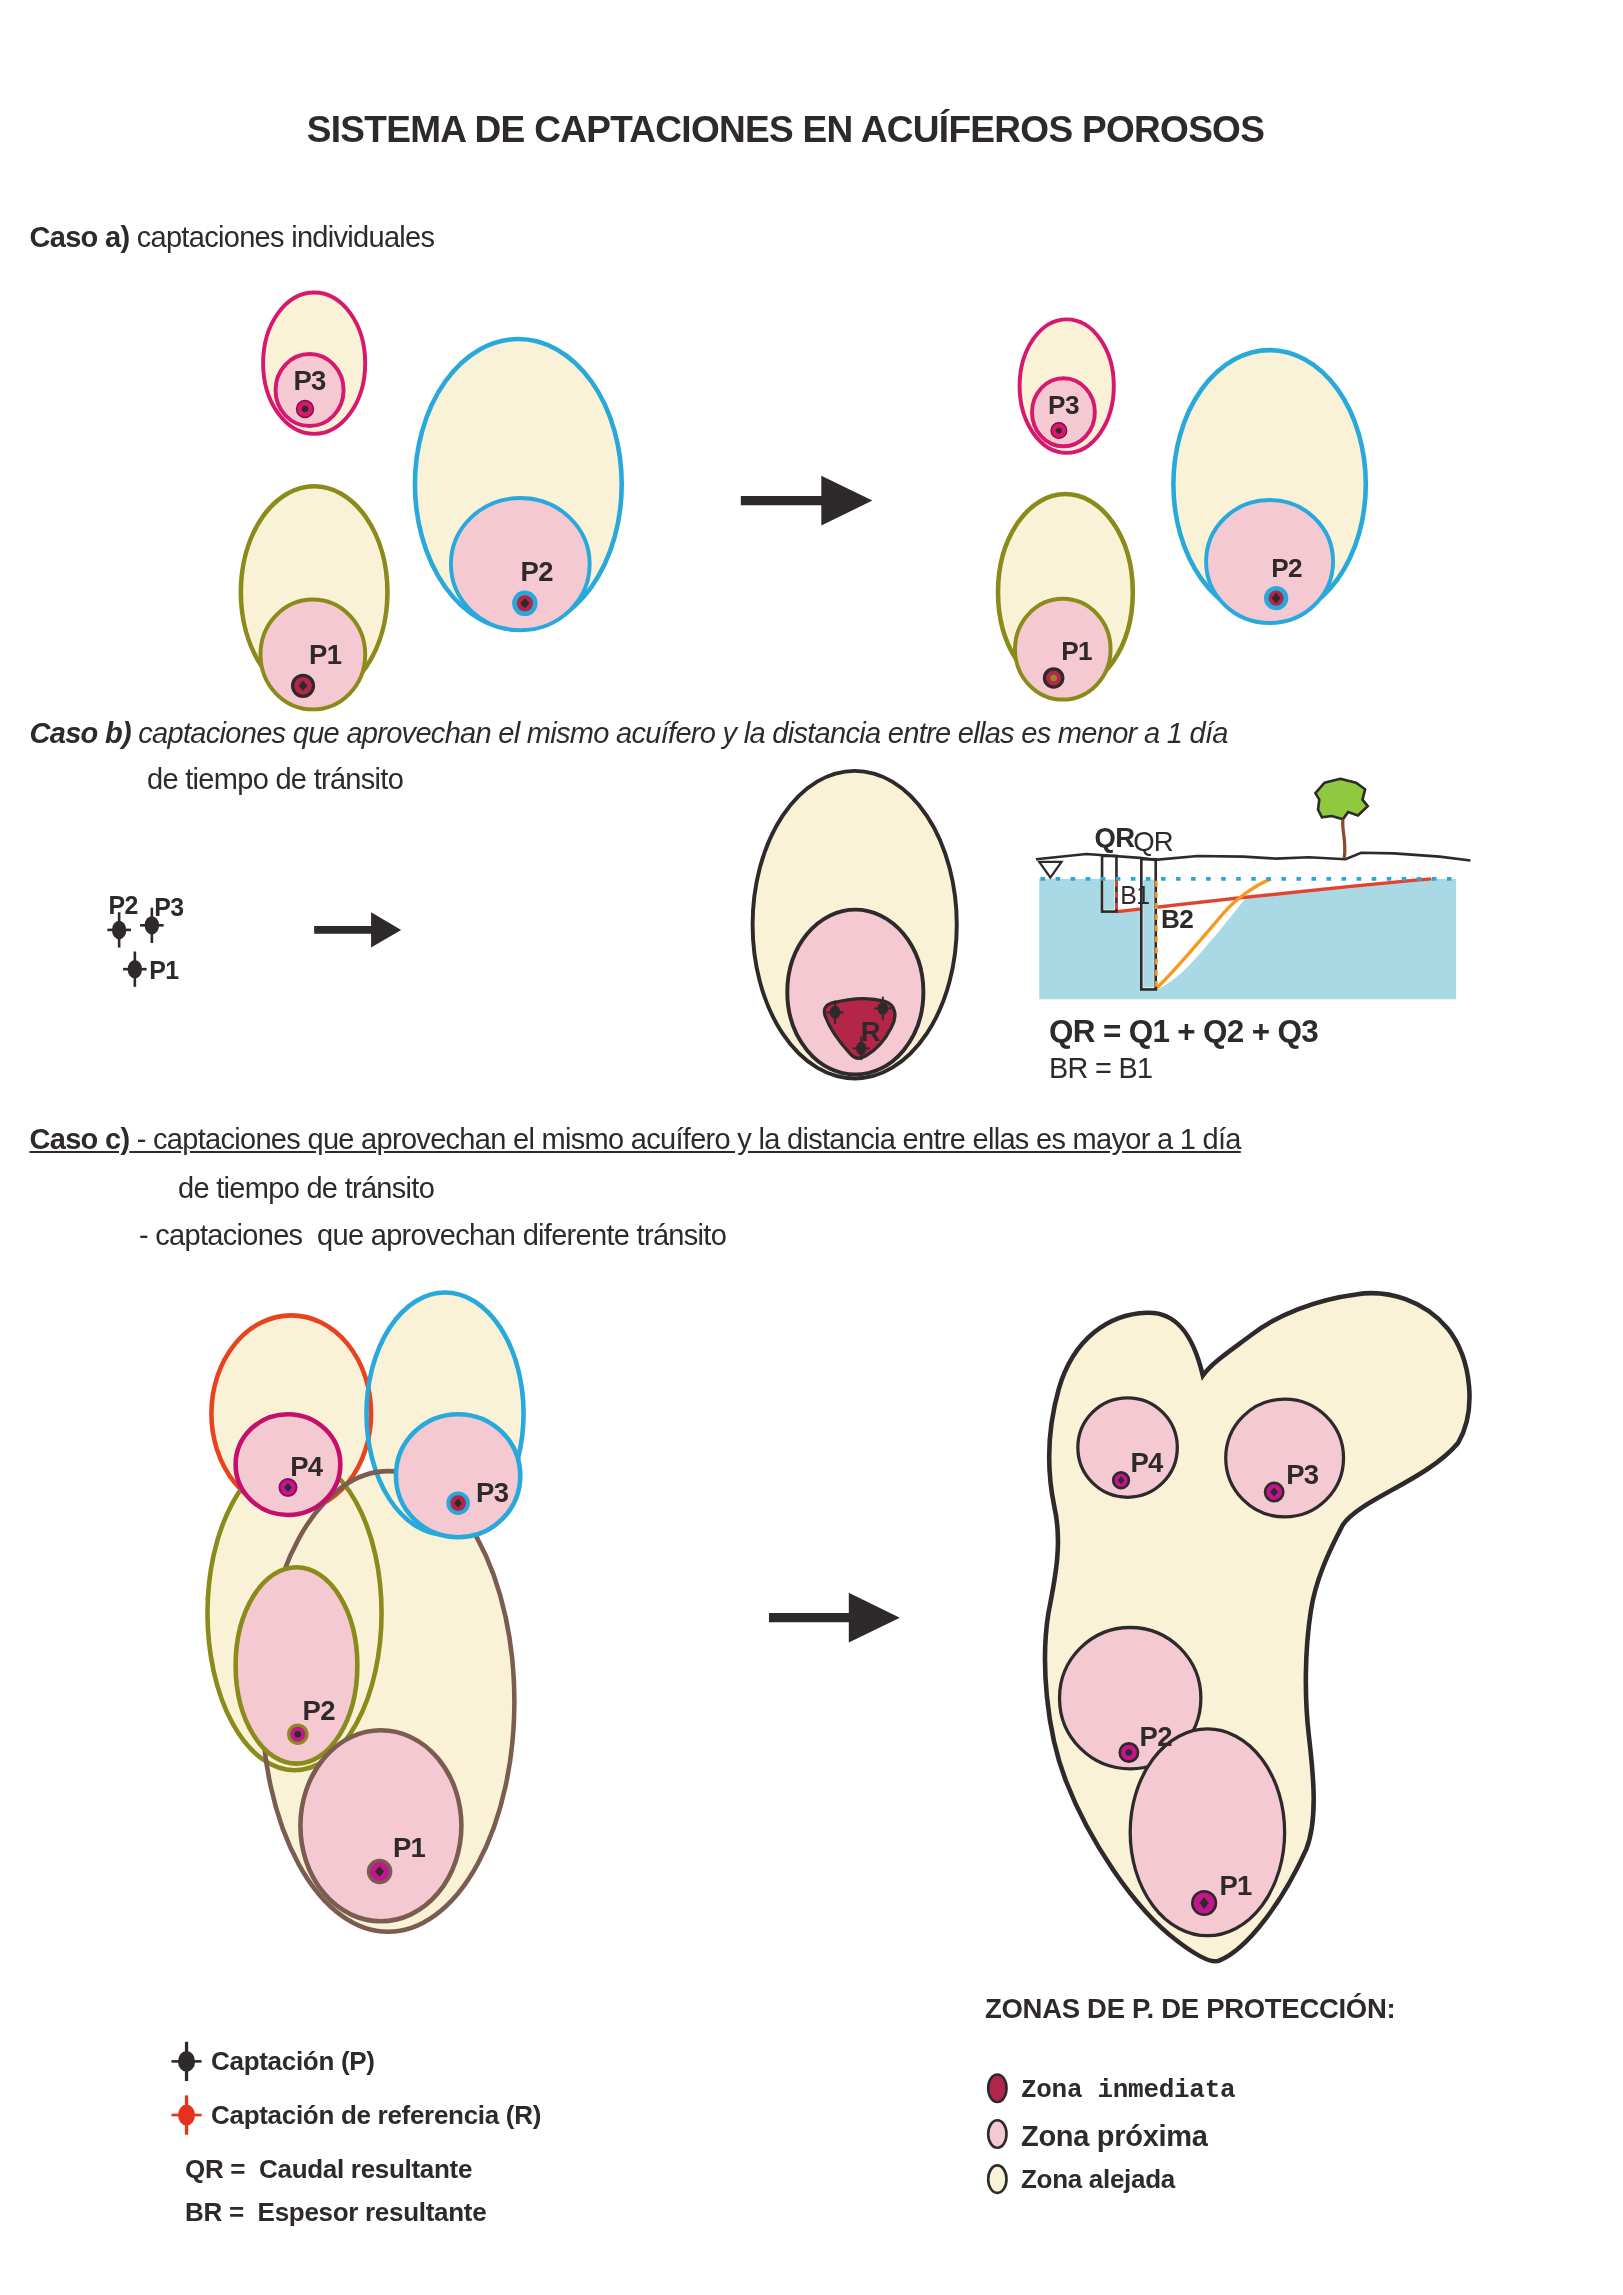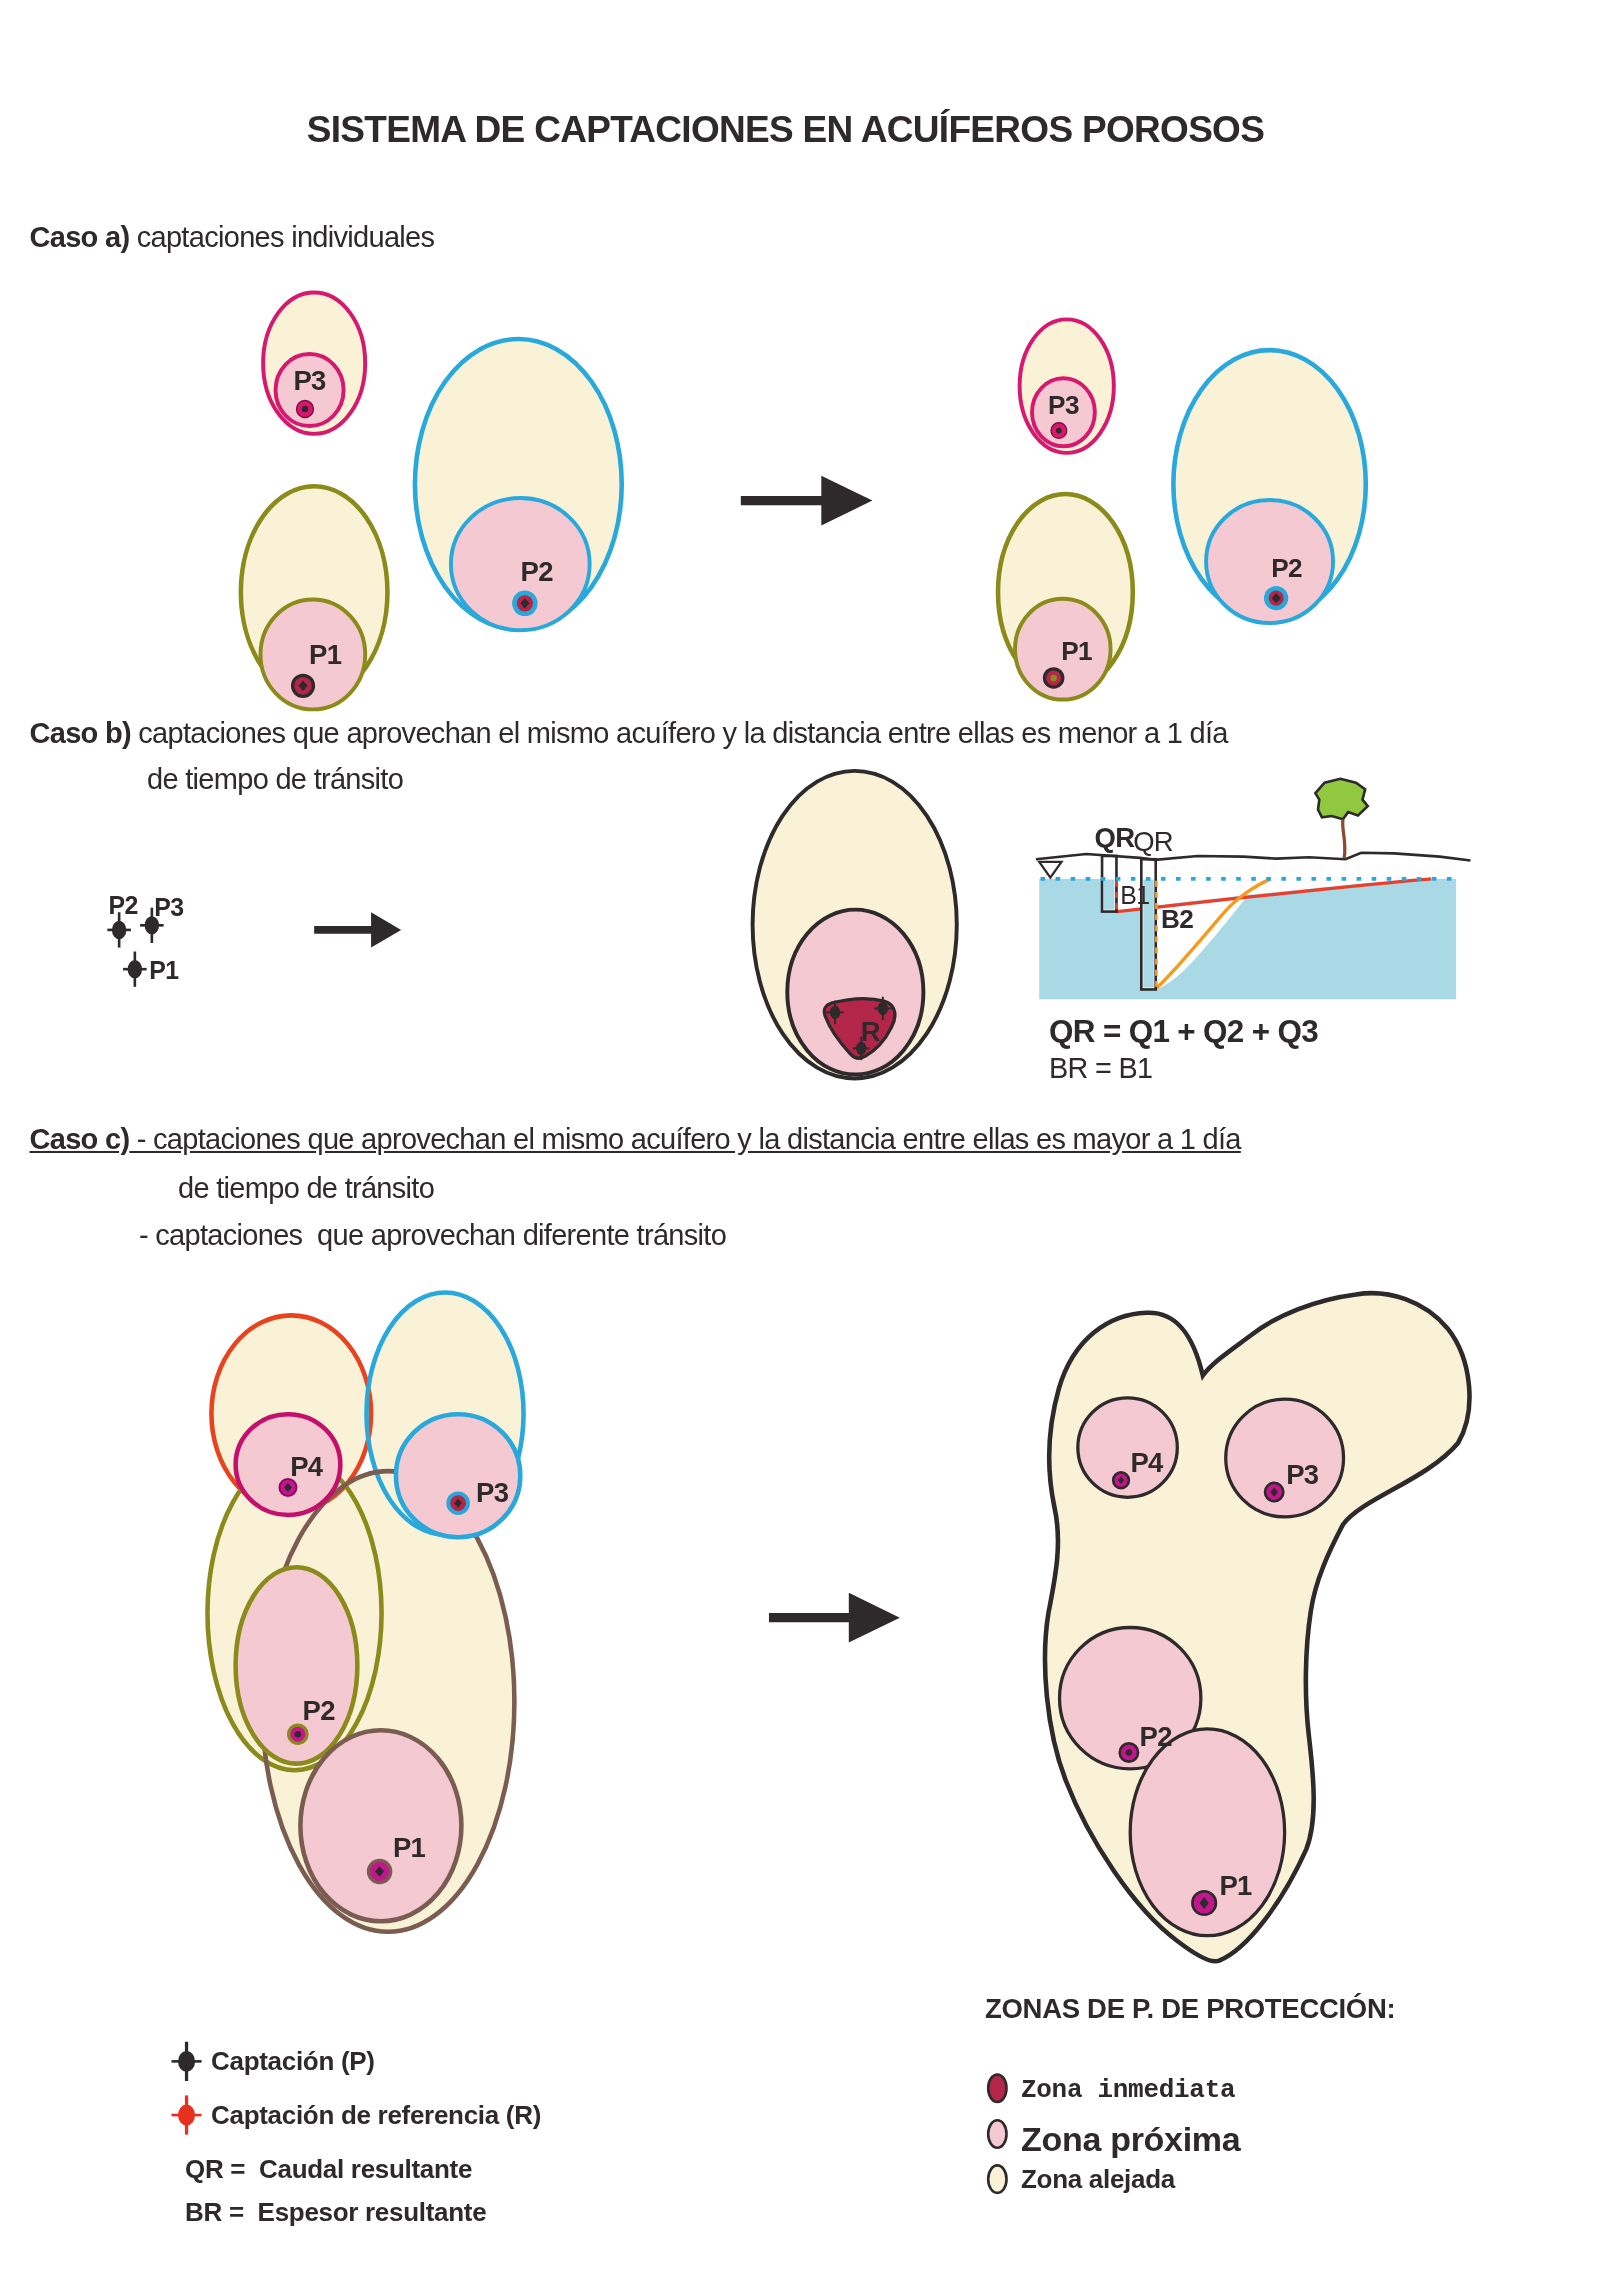--- a/index.html
+++ b/index.html
@@ -25,7 +25,7 @@
 
   <div class="abs case-line" style="left:29.5px;top:221px;"><b>Caso a)</b><span> captaciones individuales</span></div>
 
-  <div class="abs case-line" style="left:29.5px;top:717px;"><b>Caso b)</b><span> captaciones que aprovechan el mismo acuífero y la distancia entre ellas es menor a 1 día</span></div>
+  <div class="abs case-line" style="left:29.5px;top:717px;font-style:italic;"><b>Caso b)</b><span> captaciones que aprovechan el mismo acuífero y la distancia entre ellas es menor a 1 día</span></div>
   <div class="abs case-line" style="left:147px;top:763px;"><span>de tiempo de tránsito</span></div>
 
   <div class="abs case-line" style="left:29.5px;top:1123px;text-decoration:underline;"><b>Caso c)</b><span> - captaciones que aprovechan el mismo acuífero y la distancia entre ellas es mayor a 1 día</span></div>

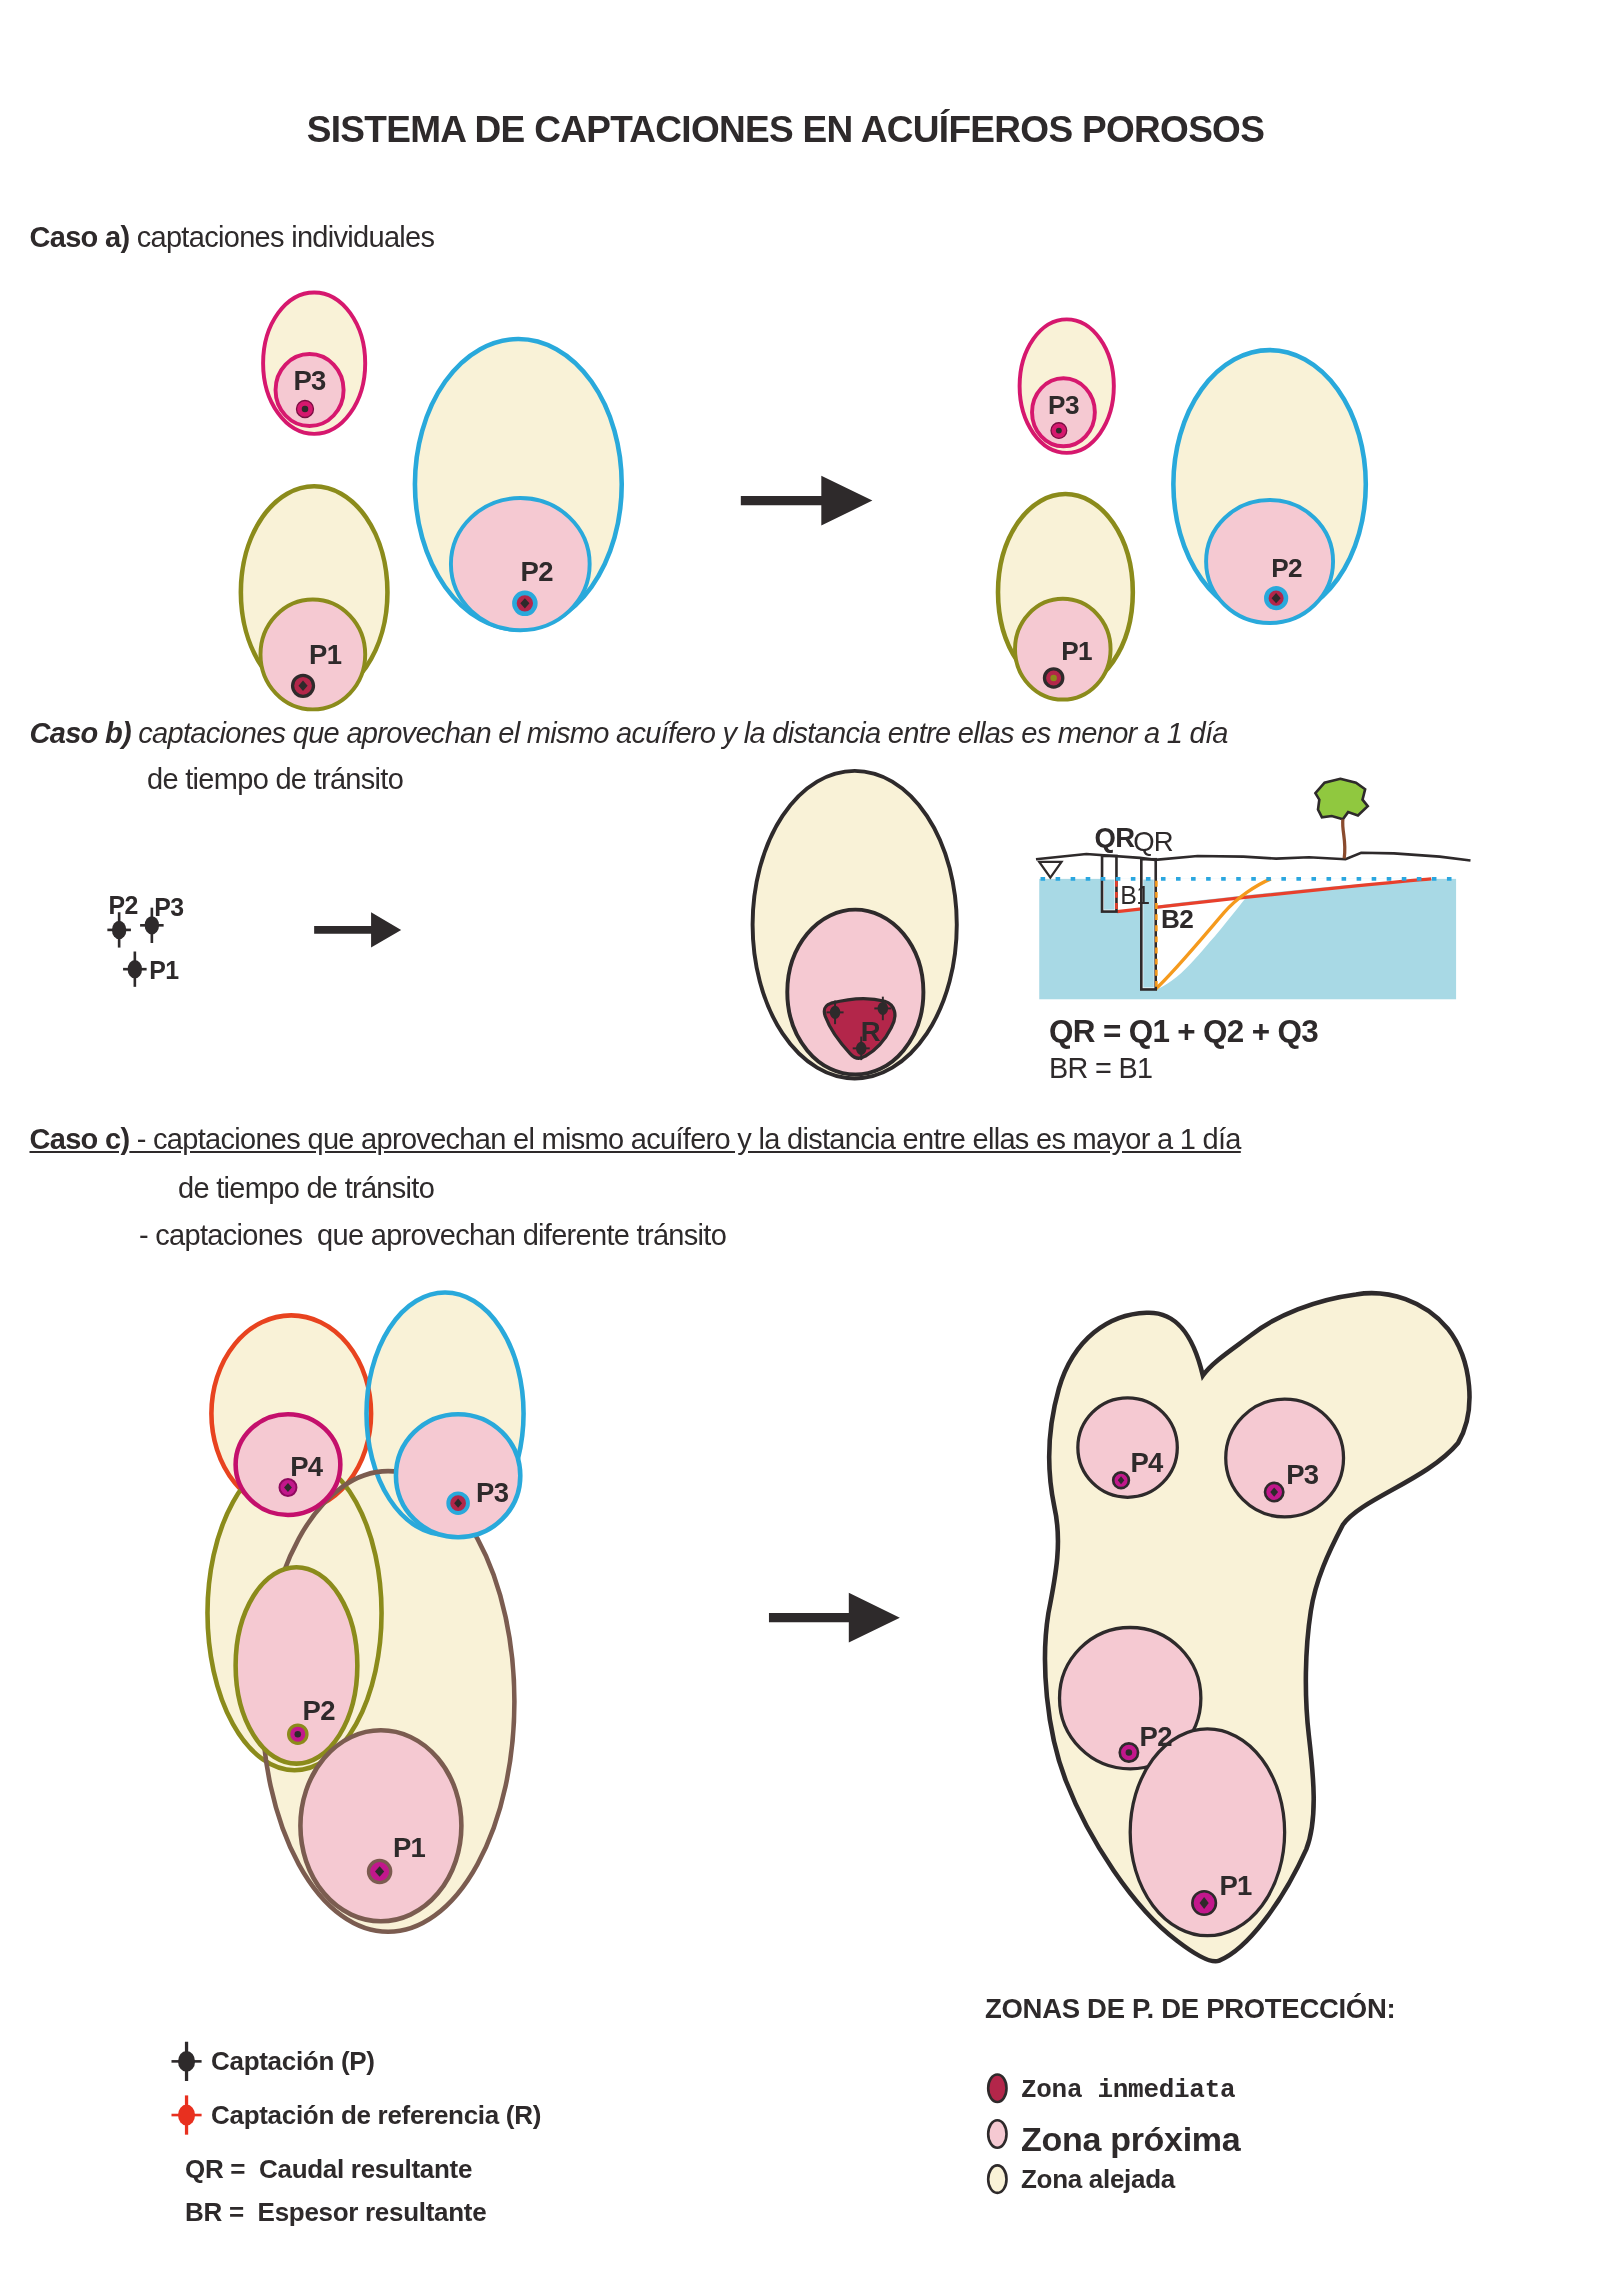--- a/index.html
+++ b/index.html
@@ -39,7 +39,7 @@
 
   <div class="abs leg" style="left:985px;top:1993px;font-size:27.5px;">ZONAS DE P. DE PROTECCIÓN:</div>
   <div class="abs leg" style="left:1021px;top:2075px;font-size:26px;font-family:Liberation Mono, monospace;">Zona inmediata</div>
-  <div class="abs leg" style="left:1021px;top:2120px;font-size:34px;">Zona próxima</div>
+  <div class="abs leg" style="left:1021px;top:2120px;font-size:29px;">Zona próxima</div>
   <div class="abs leg" style="left:1021px;top:2164px;font-size:26px;text-align:right;">Zona alejada</div>
 
   <svg width="1623" height="2295" viewBox="0 0 2480 3507">

